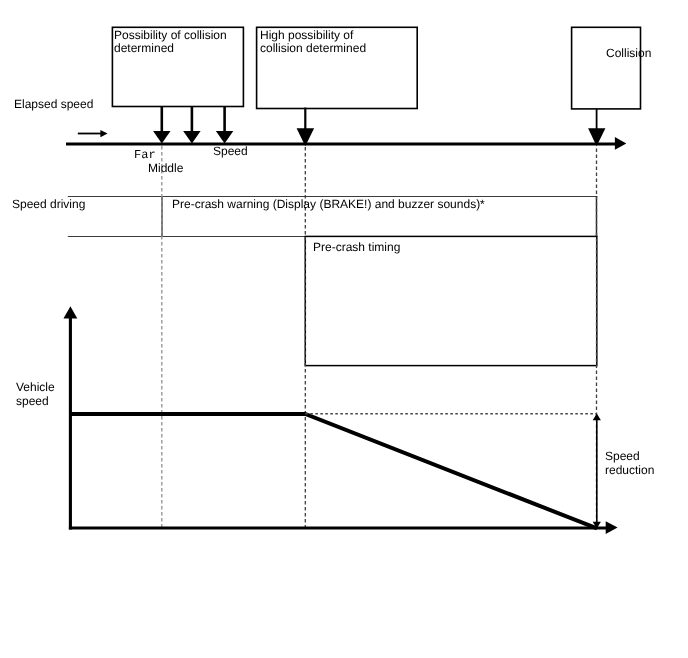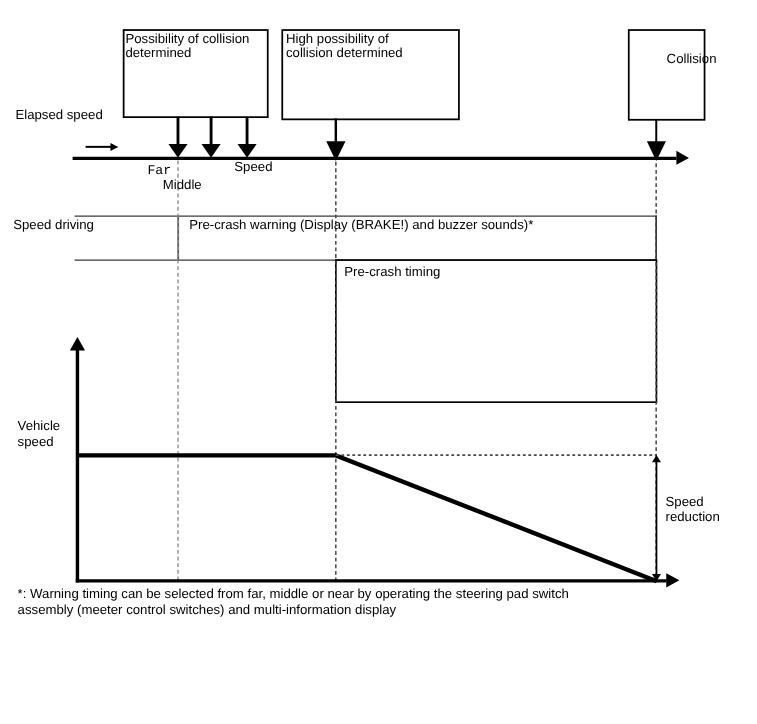--- a/index.html
+++ b/index.html
@@ -109,8 +109,6 @@
   <div class="lbl" style="left:605px;top:450.2px;">Speed
 reduction</div>
 
-  <div class="lbl" style="left:16px;top:533px;line-height:14.3px;">*: Warning timing can be selected from far, middle or near by operating the steering pad switch
-assembly (meeter control switches) and multi-information display</div>
 </div>
 
 </body></html>

